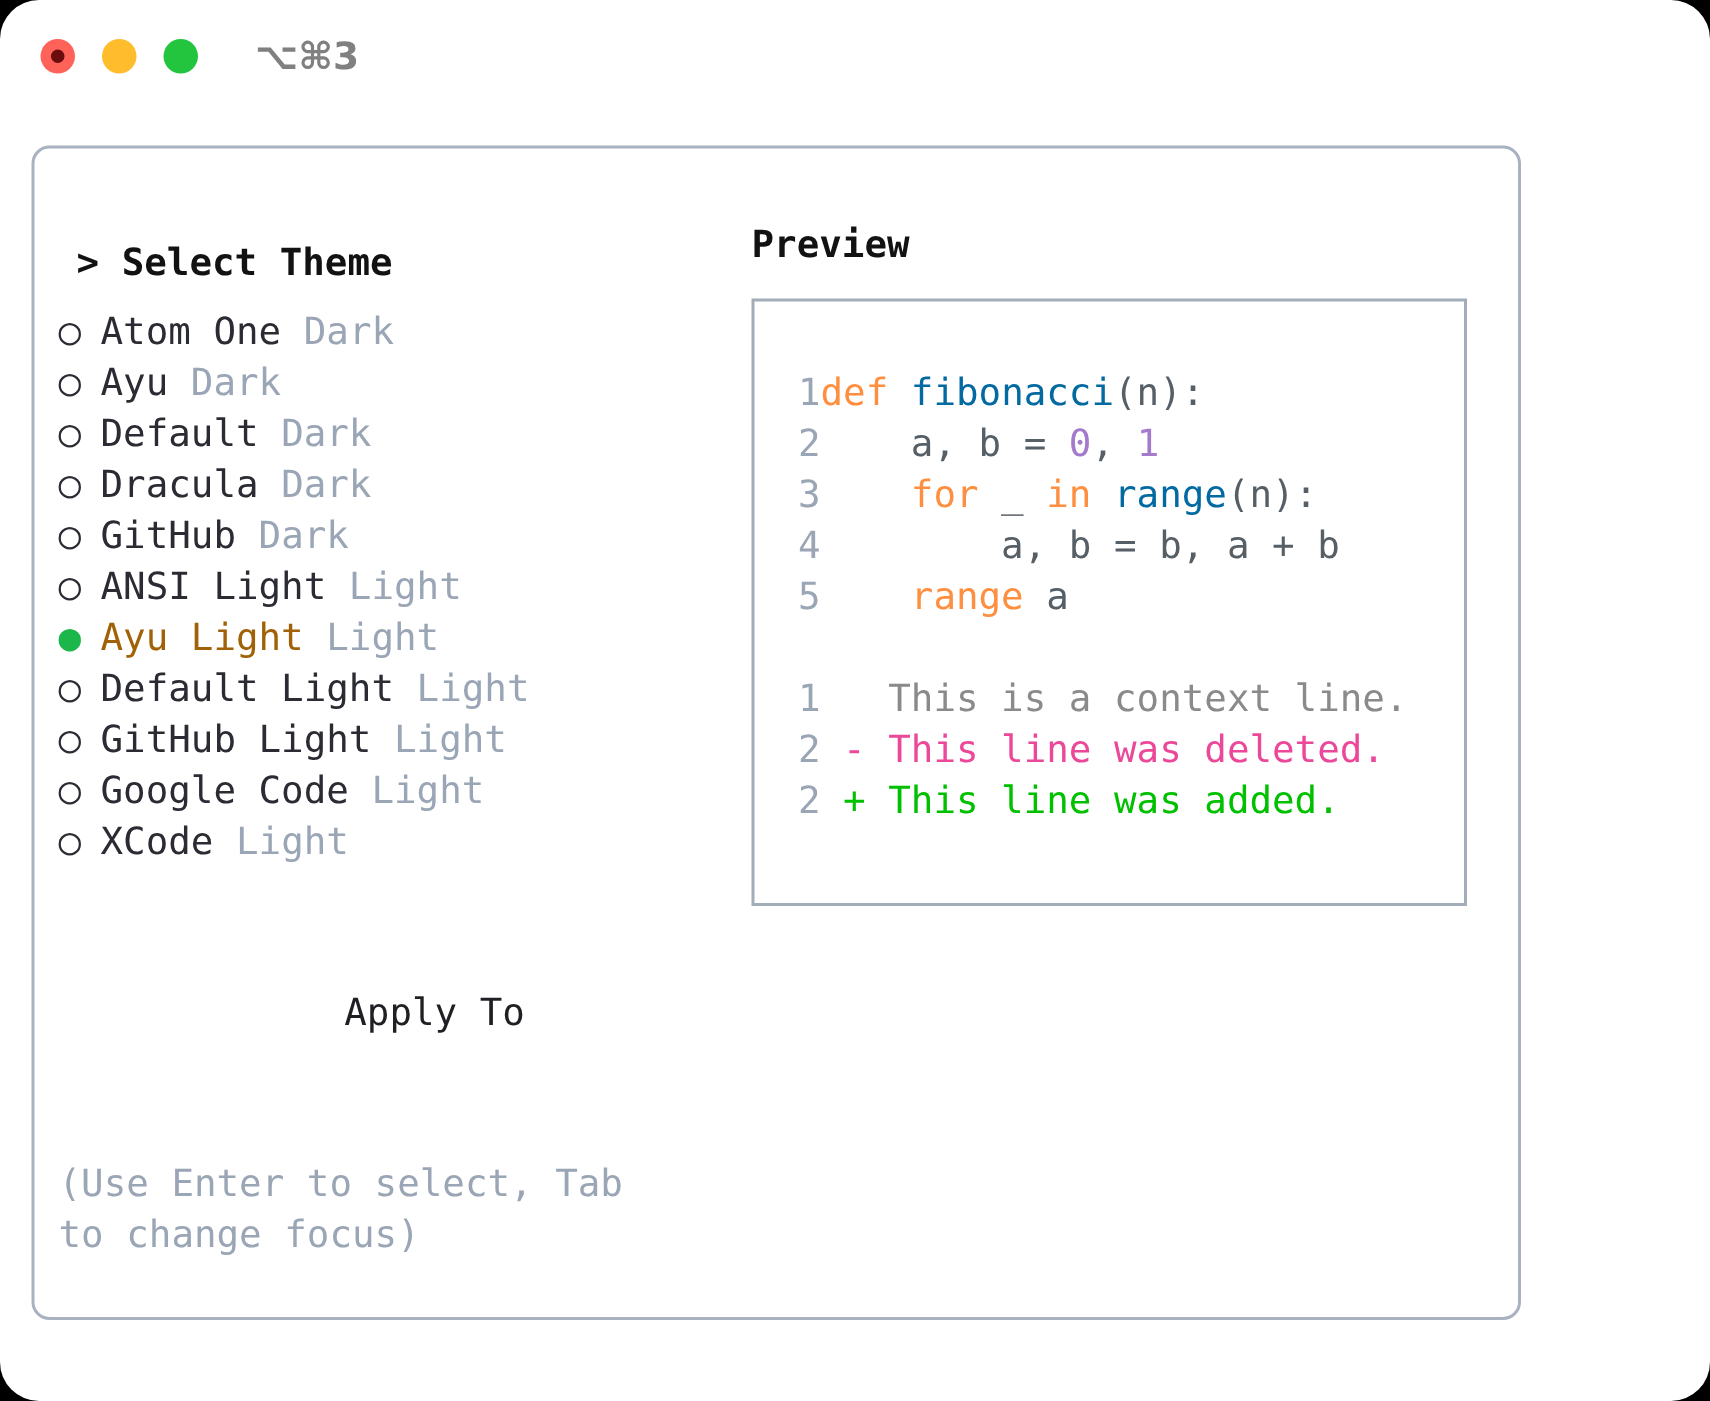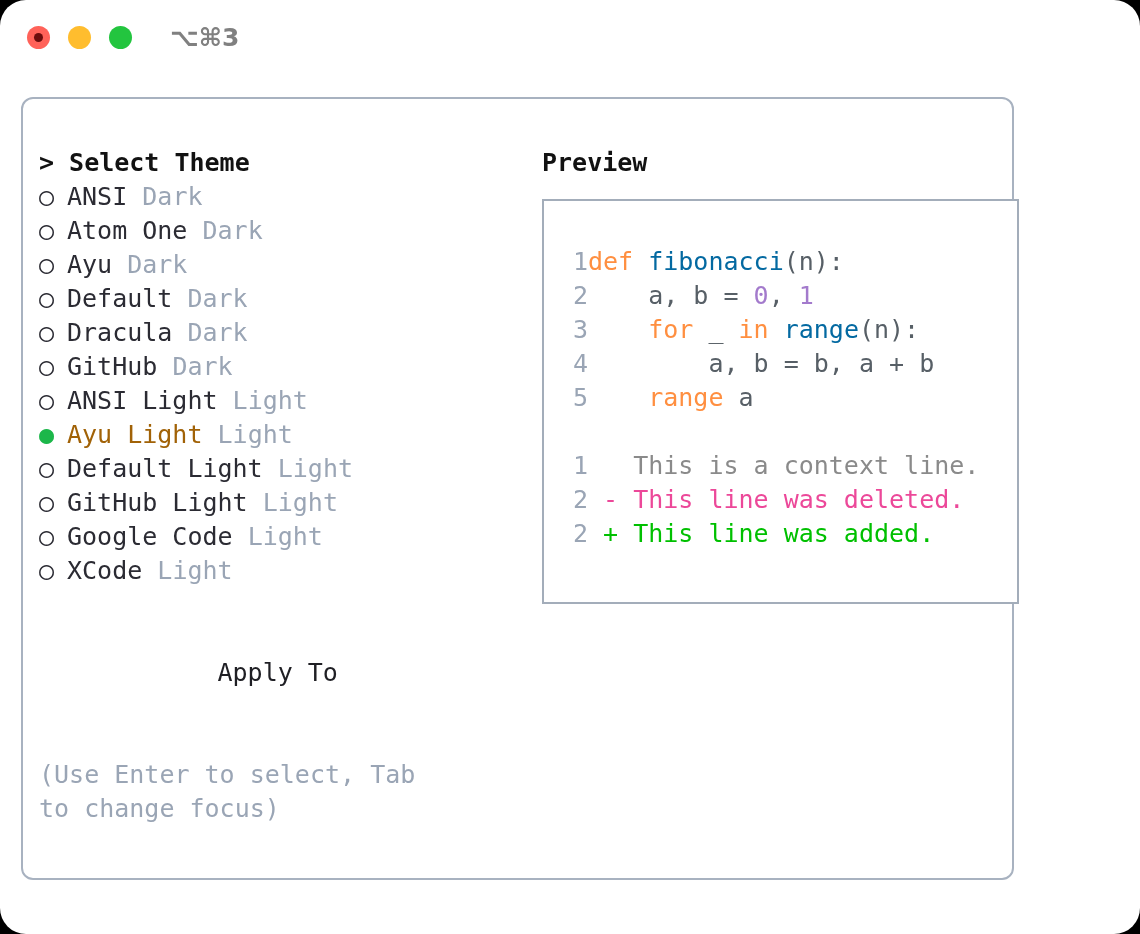--- a/index.html
+++ b/index.html
@@ -114,7 +114,7 @@
     color: #121212;
     line-height: 34px;
     white-space: pre;
-    margin: 0;
+    margin: 12px;
   }
   .section-header.indent {
     font-weight: normal;

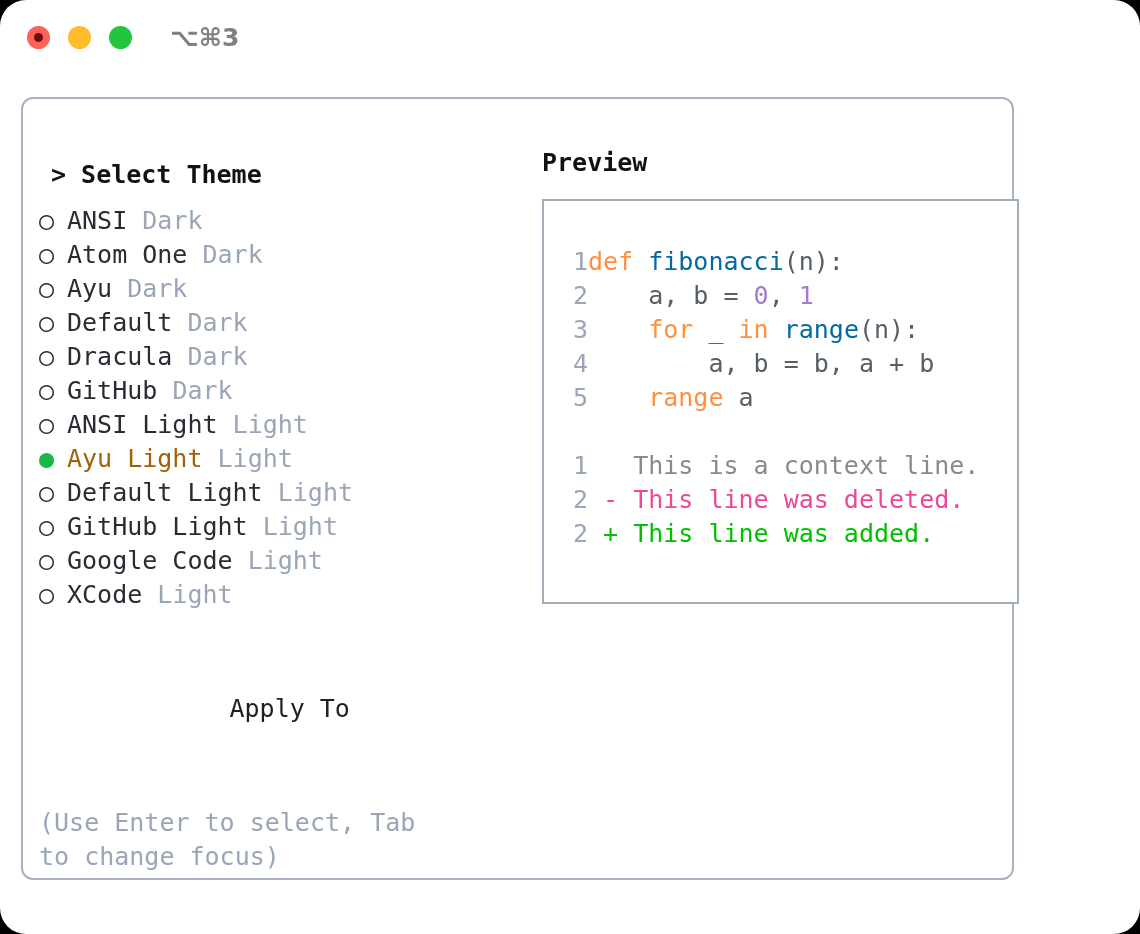--- a/index.html
+++ b/index.html
@@ -105,7 +105,6 @@
     left: 478px;
     top: 47px;
     width: 500px;
-    margin-left: 41px;
   }
 
   .section-header {

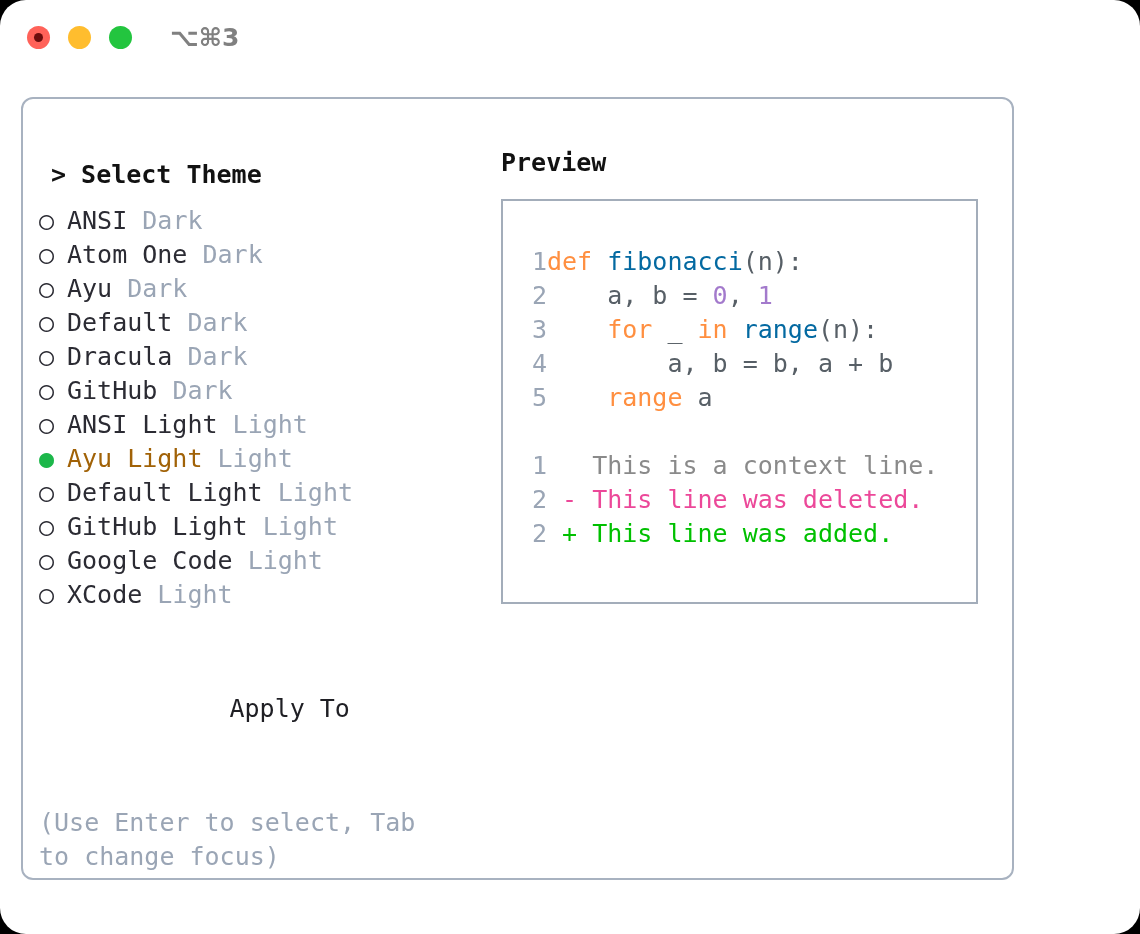--- a/index.html
+++ b/index.html
@@ -203,7 +203,6 @@
       <div class="col-left">
         <div class="section-header">&gt; Select Theme</div>
         <div id="theme-list">
-            <div class="opt-row"><span class="marker">○</span><span class="opt-name">ANSI</span> <span class="opt-kind">Dark</span></div>
             <div class="opt-row"><span class="marker">○</span><span class="opt-name">Atom One</span> <span class="opt-kind">Dark</span></div>
             <div class="opt-row"><span class="marker">○</span><span class="opt-name">Ayu</span> <span class="opt-kind">Dark</span></div>
             <div class="opt-row"><span class="marker">○</span><span class="opt-name">Default</span> <span class="opt-kind">Dark</span></div>

